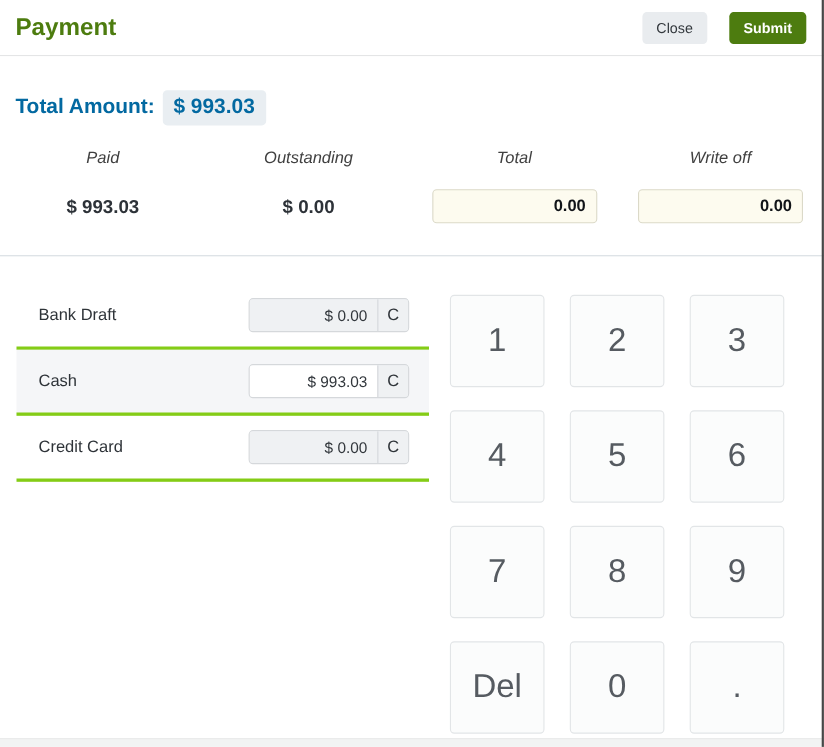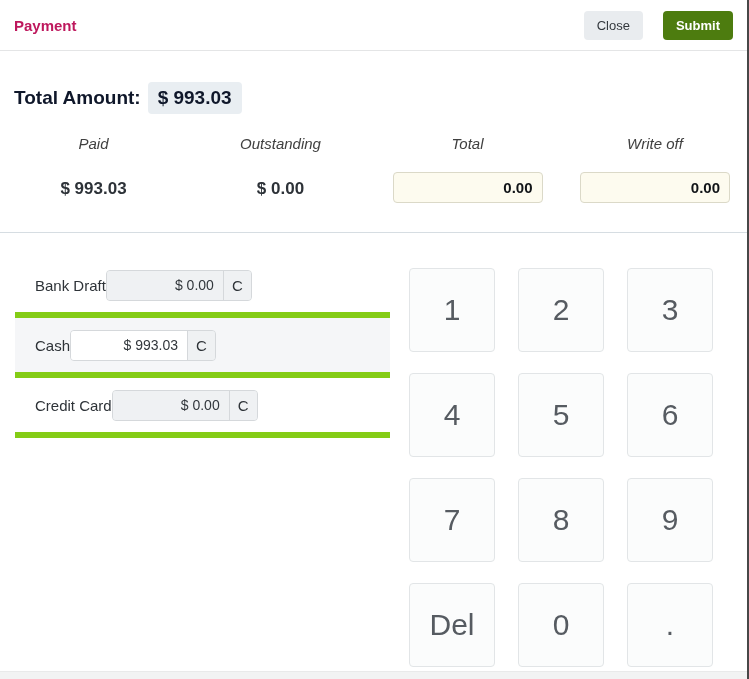--- a/index.html
+++ b/index.html
@@ -22,9 +22,9 @@
     border-bottom: 1px solid #e4e5e6;
   }
   .header-title {
-    font-size: 15px;
-    font-weight: bold;
-    color: #be185d;
+    font-size: 22px;
+    font-weight: bold;
+    color: #4d7c0f;
   }
   .header-actions { display: flex; gap: 20px; }
   .btn {

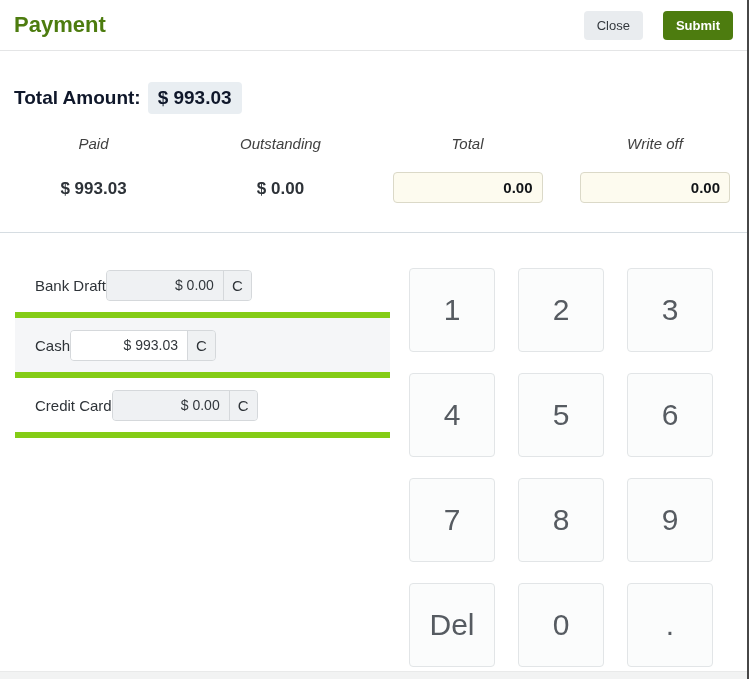--- a/index.html
+++ b/index.html
@@ -44,7 +44,7 @@
     margin: 31px 0 0 14px;
     font-size: 19px;
     font-weight: bold;
-    color: #0f172a;
+    color: #0369a1;
     display: flex;
     align-items: center;
   }

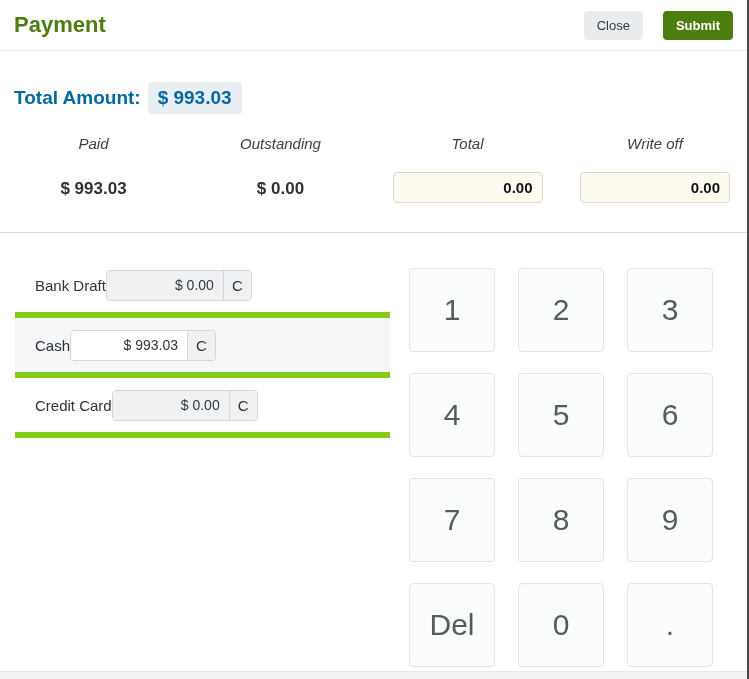--- a/index.html
+++ b/index.html
@@ -97,9 +97,9 @@
     margin-left: 15px;
     display: flex;
     align-items: center;
-    justify-content: flex-start;
+    justify-content: space-between;
     padding: 0 18px 0 20px;
-    border-bottom: 6px solid #84cc16;
+    border-bottom: 3px solid #84cc16;
   }
   .method-row.active { background: #f5f6f8; }
   .method-label { font-size: 15px; color: #2e3338; }

